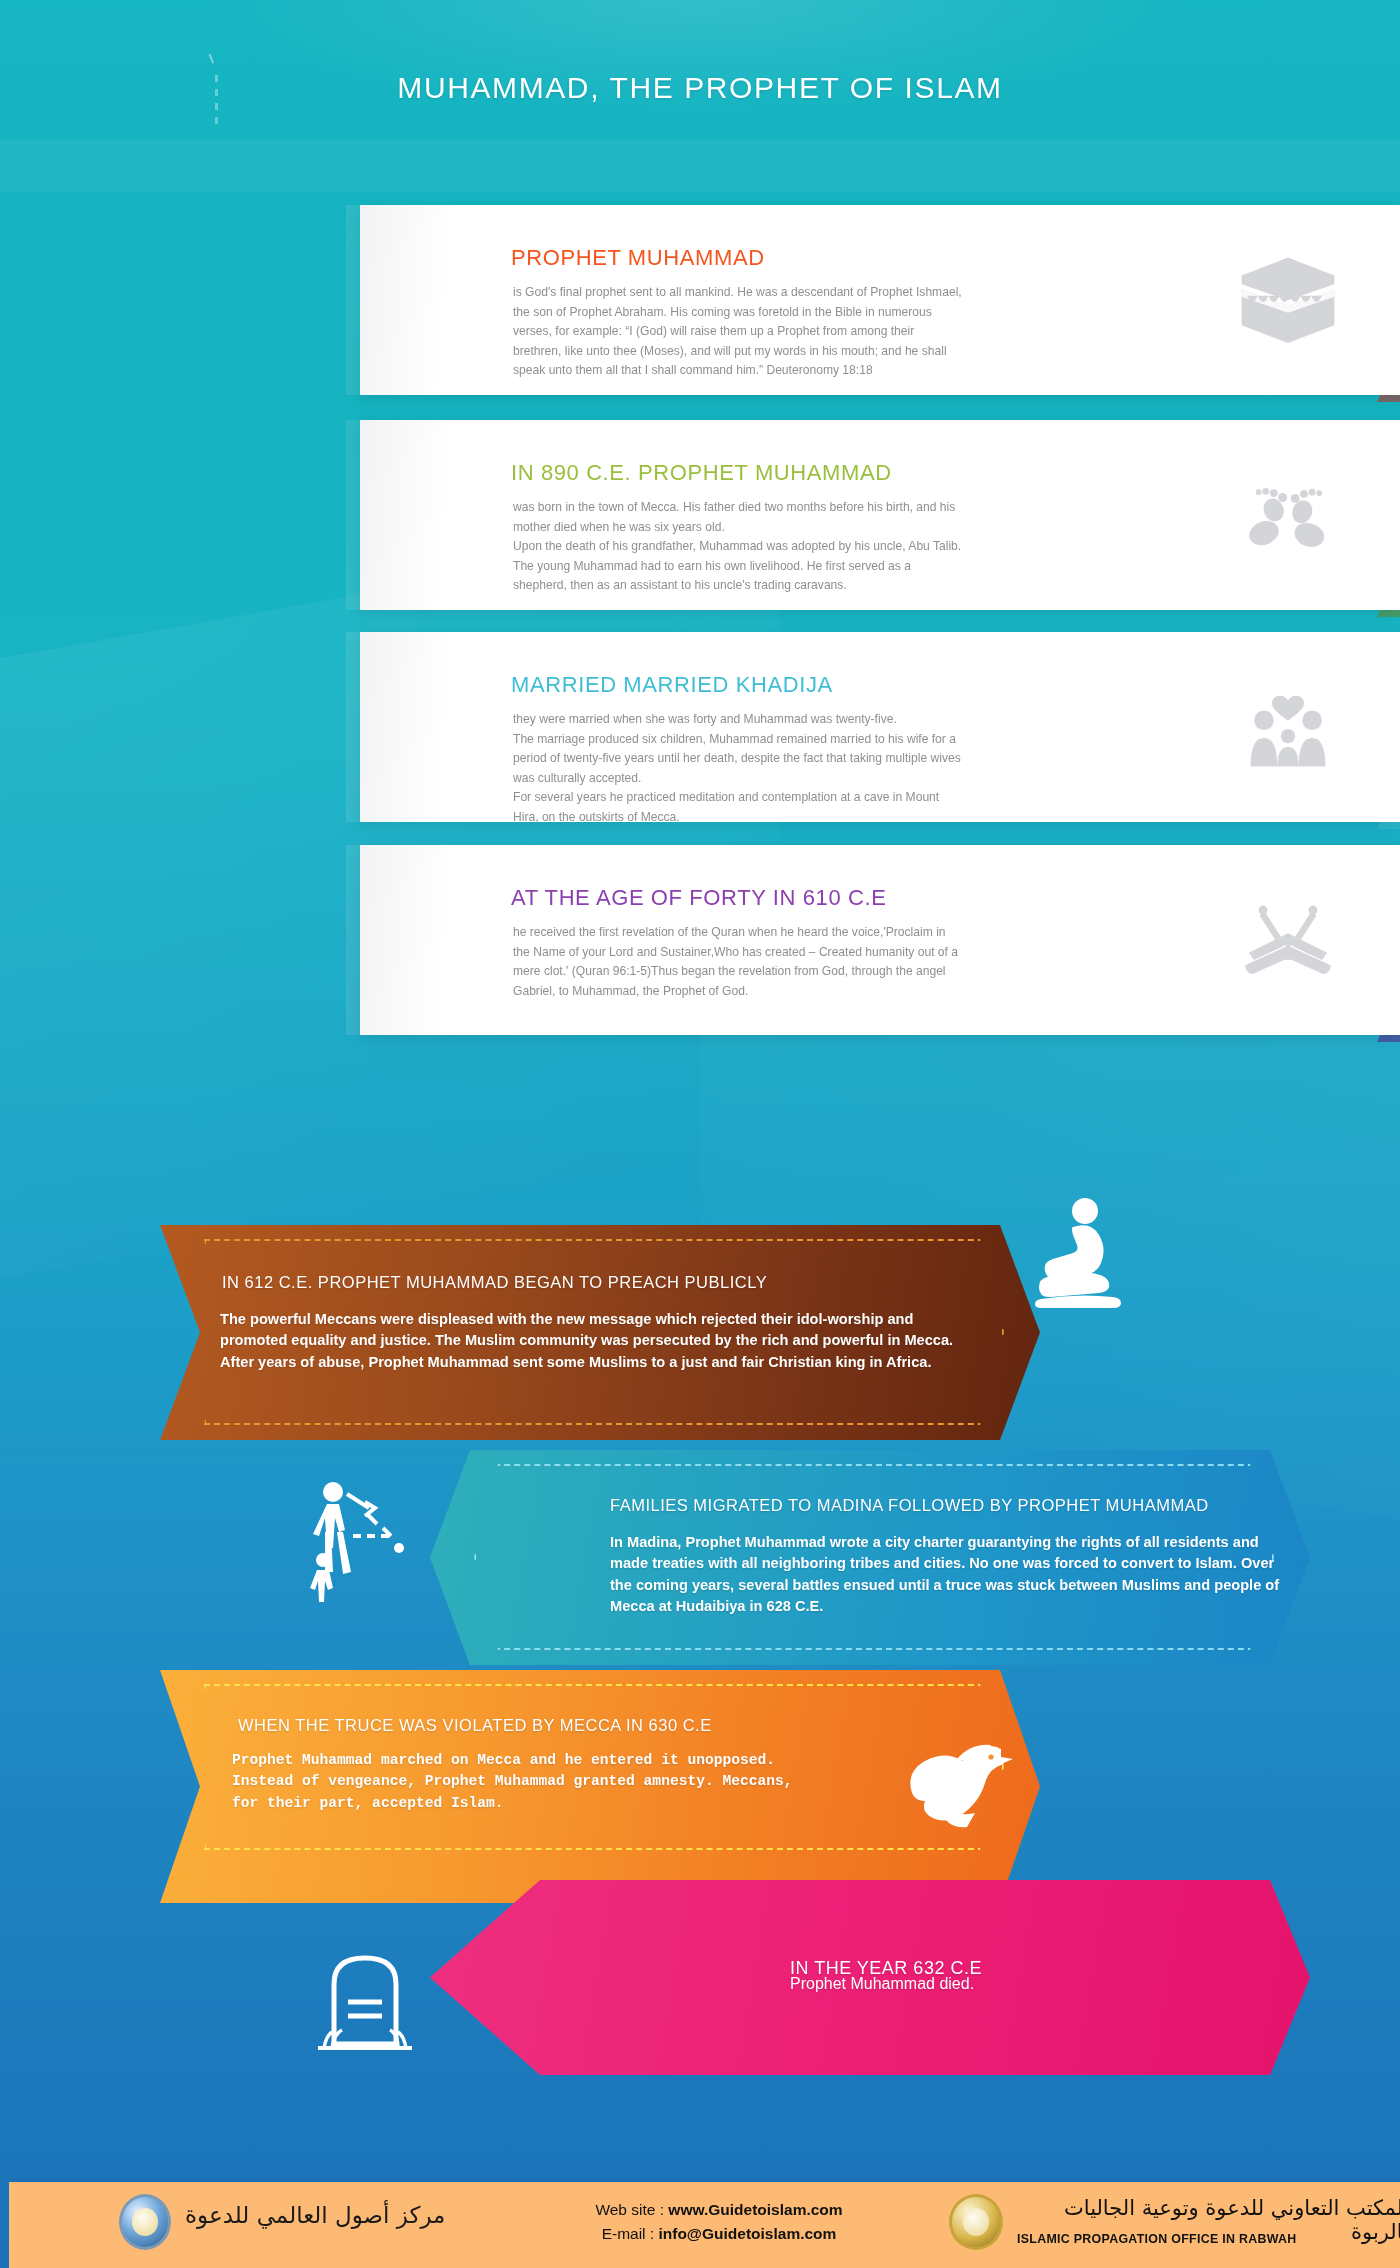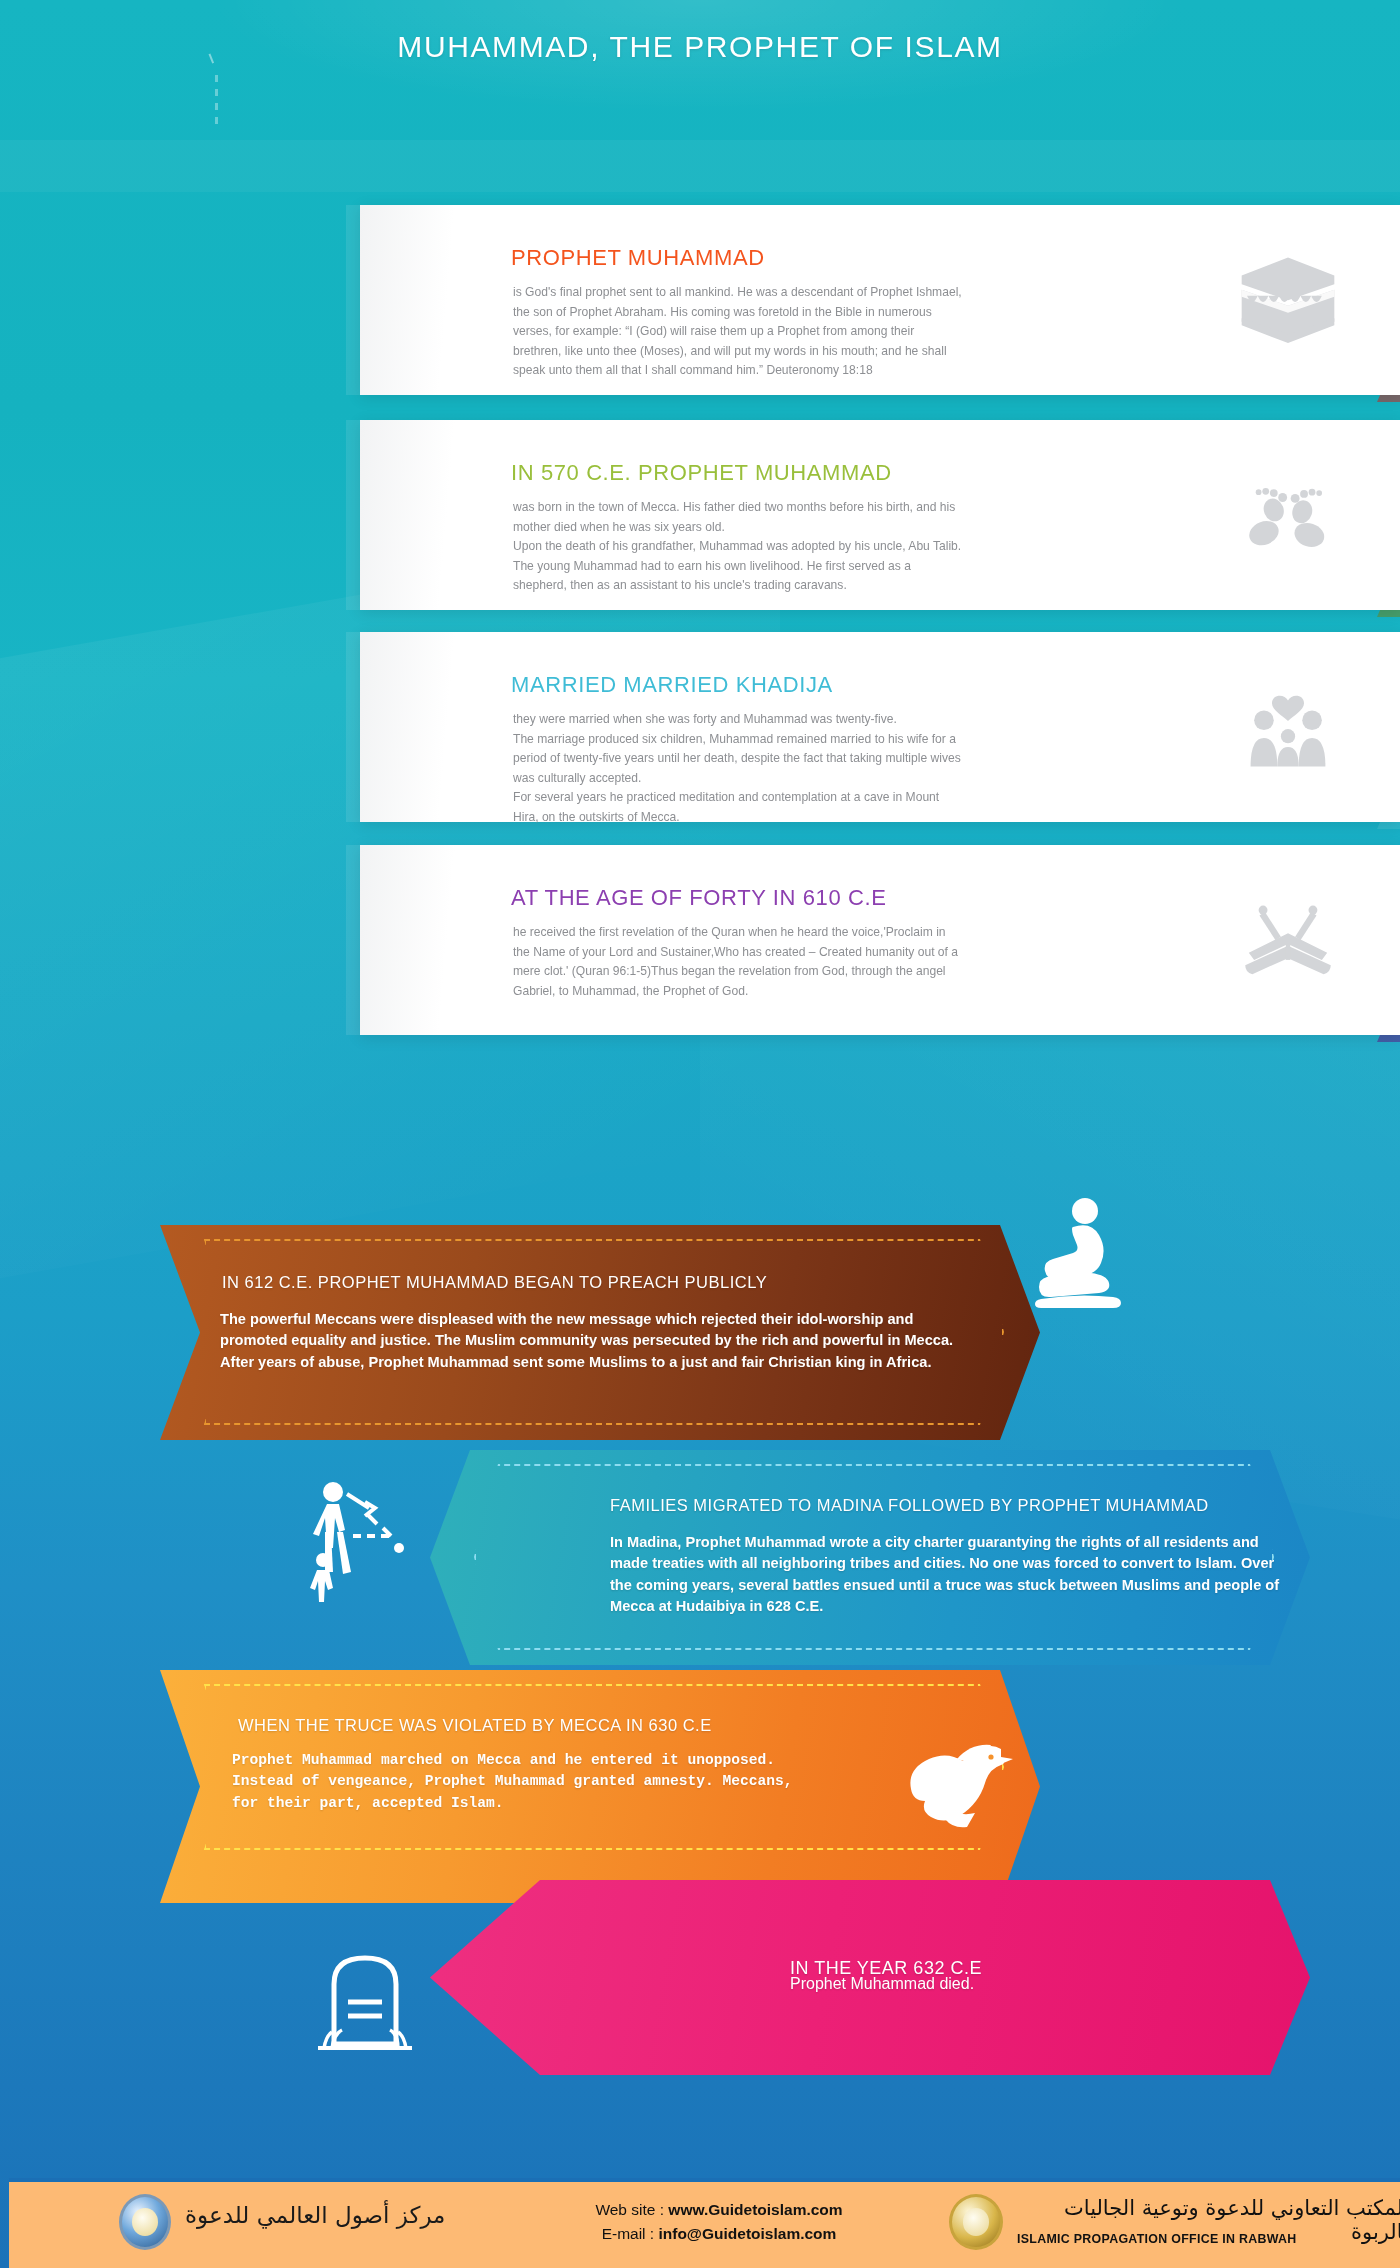--- a/index.html
+++ b/index.html
@@ -62,7 +62,7 @@
     left: 0; right: 0; top: 30px;
     height: 75px;
     z-index: 5;
-    display: flex; align-items: flex-start; justify-content: center;
+    display: flex; align-items: flex-end; justify-content: center;
   }
   .header-title {
     color: #ffffff;

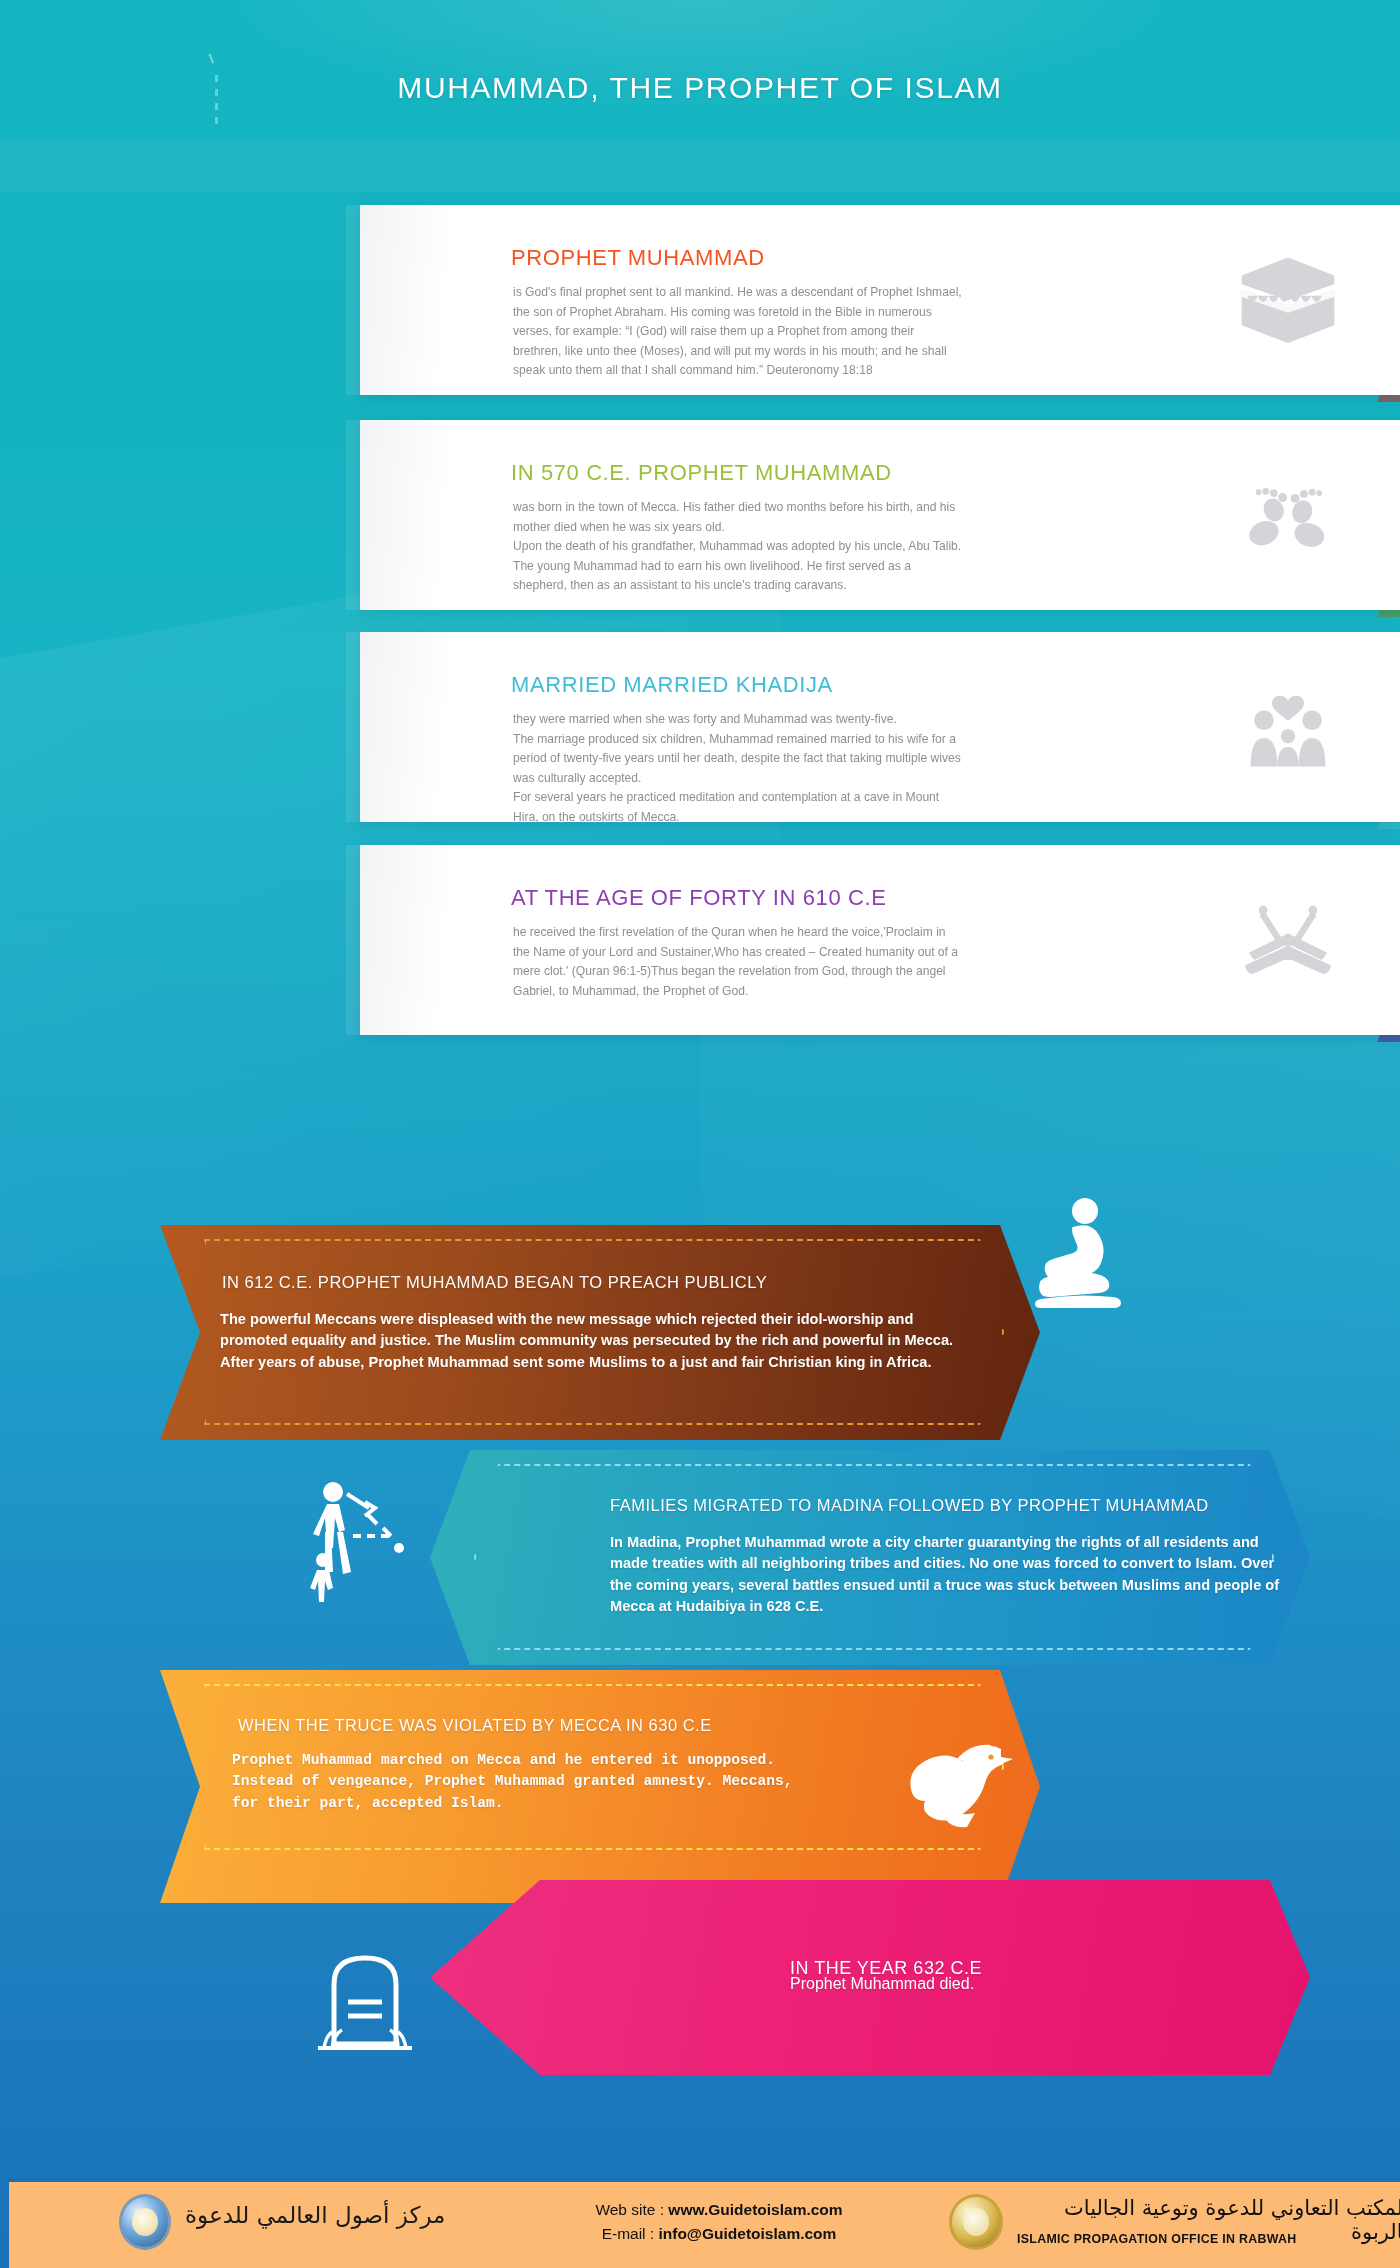--- a/index.html
+++ b/index.html
@@ -281,7 +281,7 @@
     </div>
     <div class="card" style="left:0; top:0; width:1040px; height:190px;">
       <div class="card-inner">
-        <div class="card-title" style="color:#99bf3b;">IN 570 C.E. PROPHET MUHAMMAD</div>
+        <div class="card-title" style="color:#99bf3b;">IN 890 C.E. PROPHET MUHAMMAD</div>
         <div class="card-body" style="white-space:pre-line;">was born in the town of Mecca. His father died two months before his birth, and his mother died when he was six years old.
 Upon the death of his grandfather, Muhammad was adopted by his uncle, Abu Talib. The young Muhammad had to earn his own livelihood. He first served as a shepherd, then as an assistant to his uncle's trading caravans.</div>
         <div class="card-icon">

